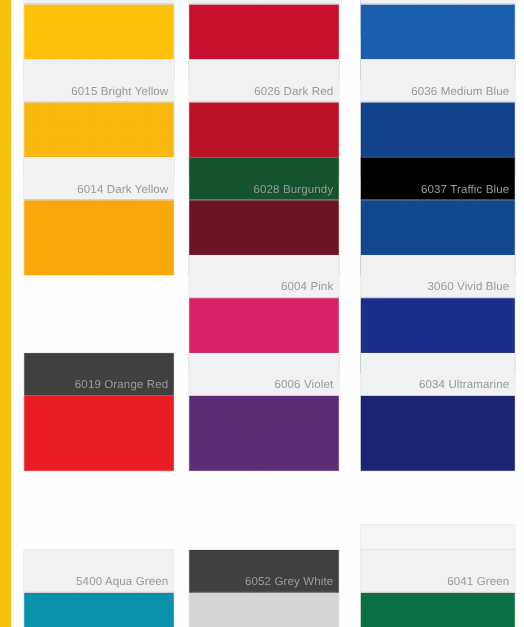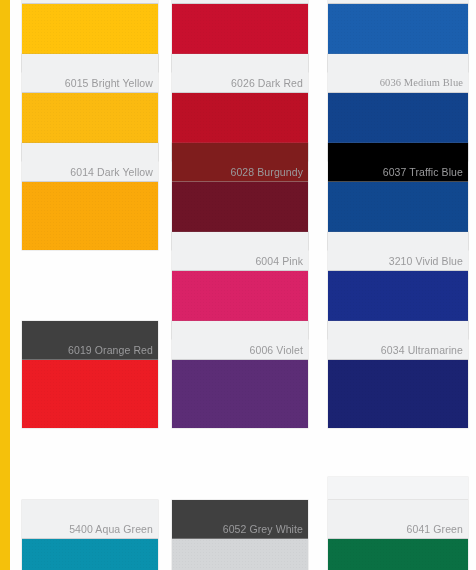--- a/index.html
+++ b/index.html
@@ -229,7 +229,7 @@
 
     <div class="swatch row-1">
       <div class="swatch-label" style="background: rgb(240, 241, 242);">
-        <span class="swatch-label-text" style="color: rgb(154, 154, 156); font-family: Liberation Serif, serif;">6036 Medium Blue</span>
+        <span class="swatch-label-text" style="color: rgb(154, 154, 156);">6036 Medium Blue</span>
       </div>
       <div class="swatch-color" id="c3s1" style="background: rgb(18, 67, 140);"></div>
     </div>

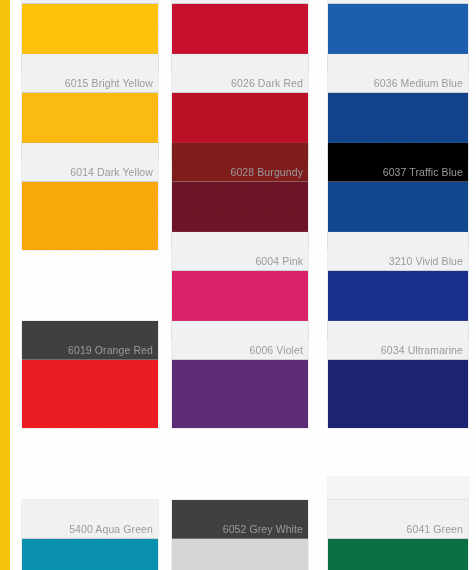--- a/index.html
+++ b/index.html
@@ -188,7 +188,7 @@
     </div>
 
     <div class="swatch row-2">
-      <div class="swatch-label" style="background: #7f1d1d;">
+      <div class="swatch-label" style="background: #14532d;">
         <span class="swatch-label-text" style="color: rgb(154, 154, 156);">6028 Burgundy</span>
       </div>
       <div class="swatch-color" id="c2s2" style="background: rgb(110, 20, 39);"></div>

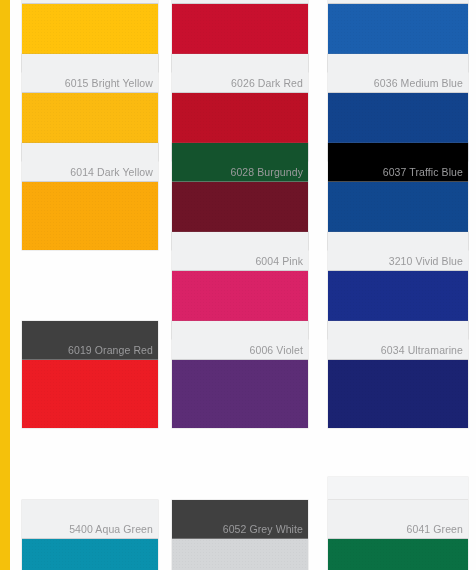--- a/index.html
+++ b/index.html
@@ -243,7 +243,7 @@
 
     <div class="swatch row-3">
       <div class="swatch-label" style="background: rgb(240, 241, 242);">
-        <span class="swatch-label-text" style="color: rgb(154, 154, 156);">3210 Vivid Blue</span>
+        <span class="swatch-label-text" style="color: rgb(154, 154, 156);">3060 Vivid Blue</span>
       </div>
       <div class="swatch-color" id="c3s3" style="background: rgb(26, 46, 140);"></div>
     </div>

